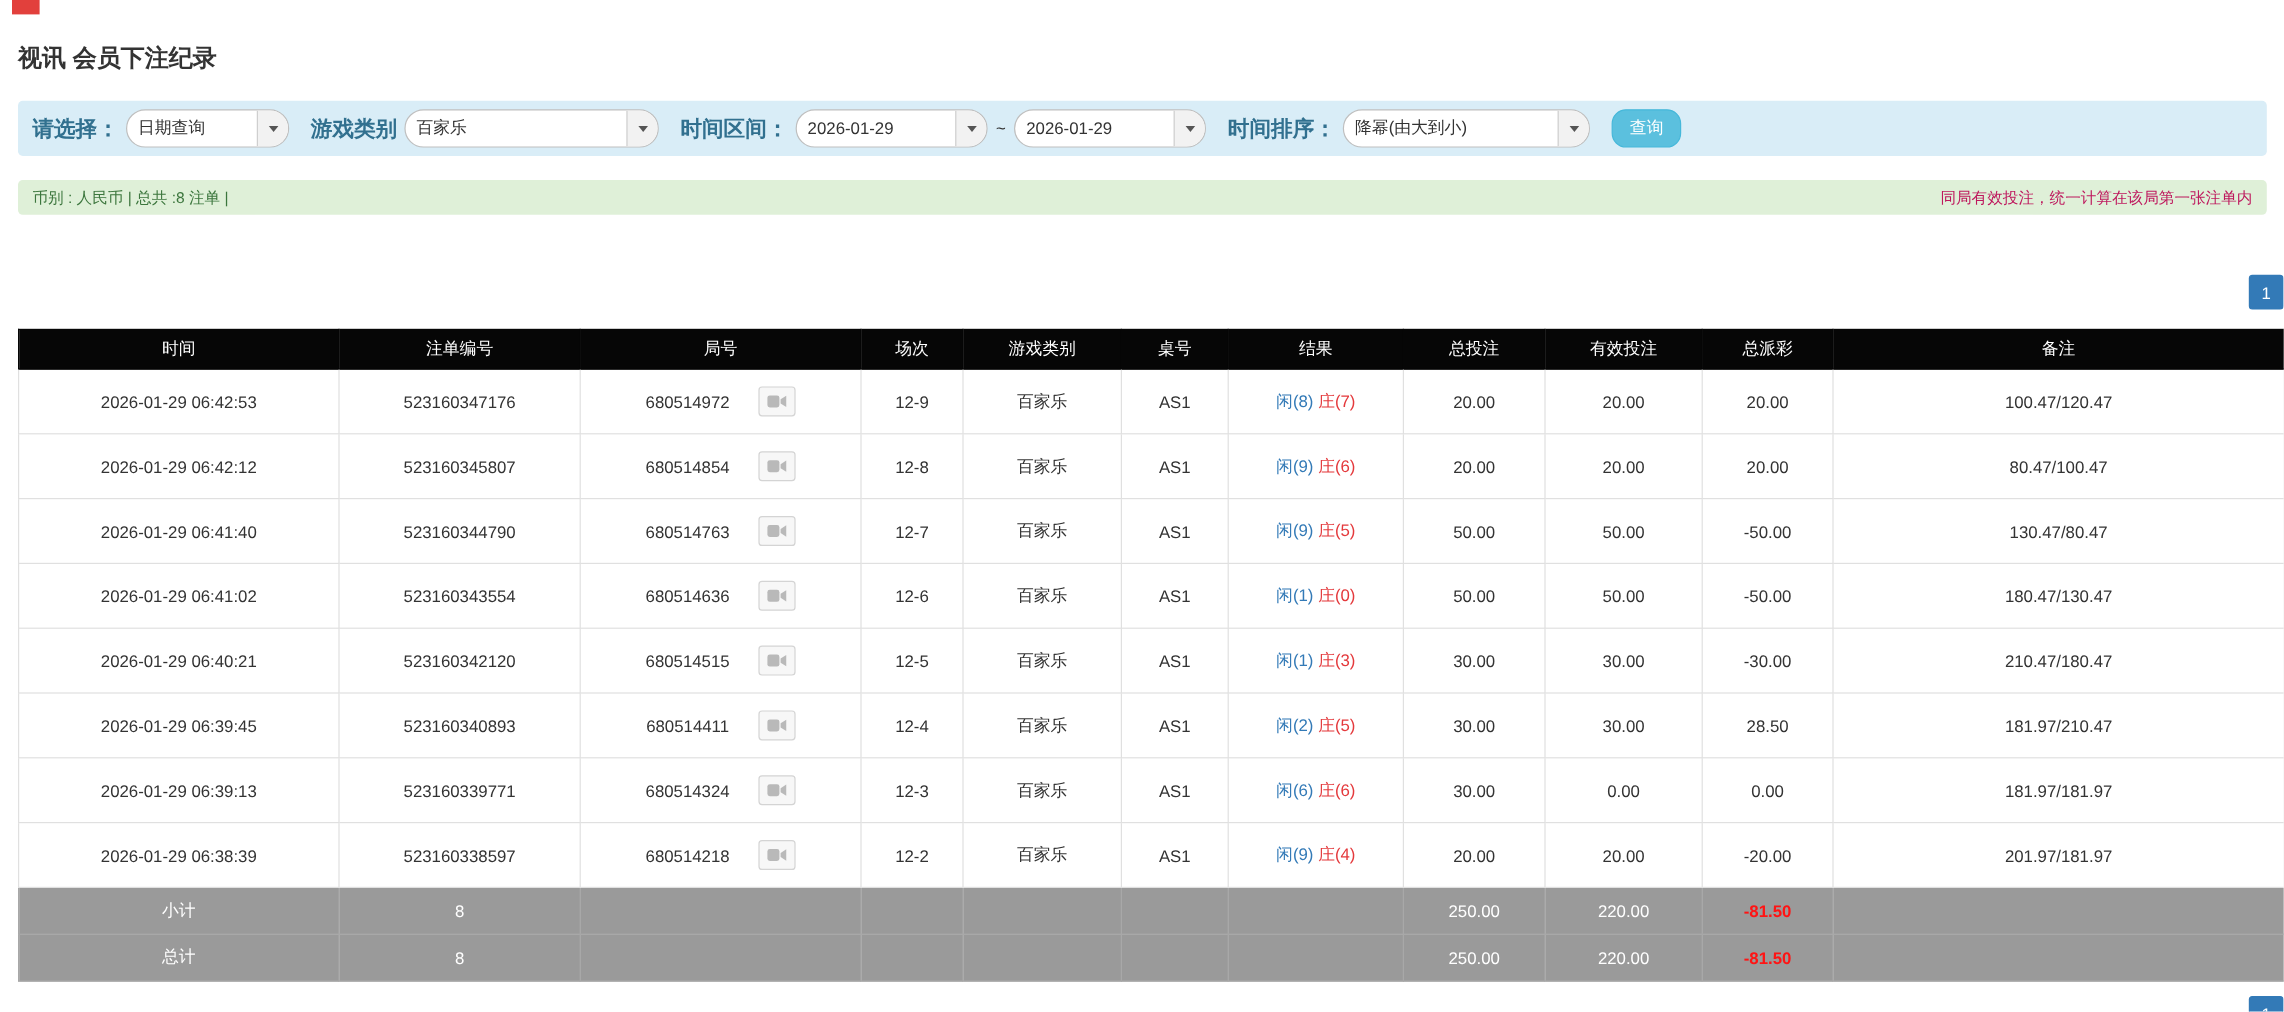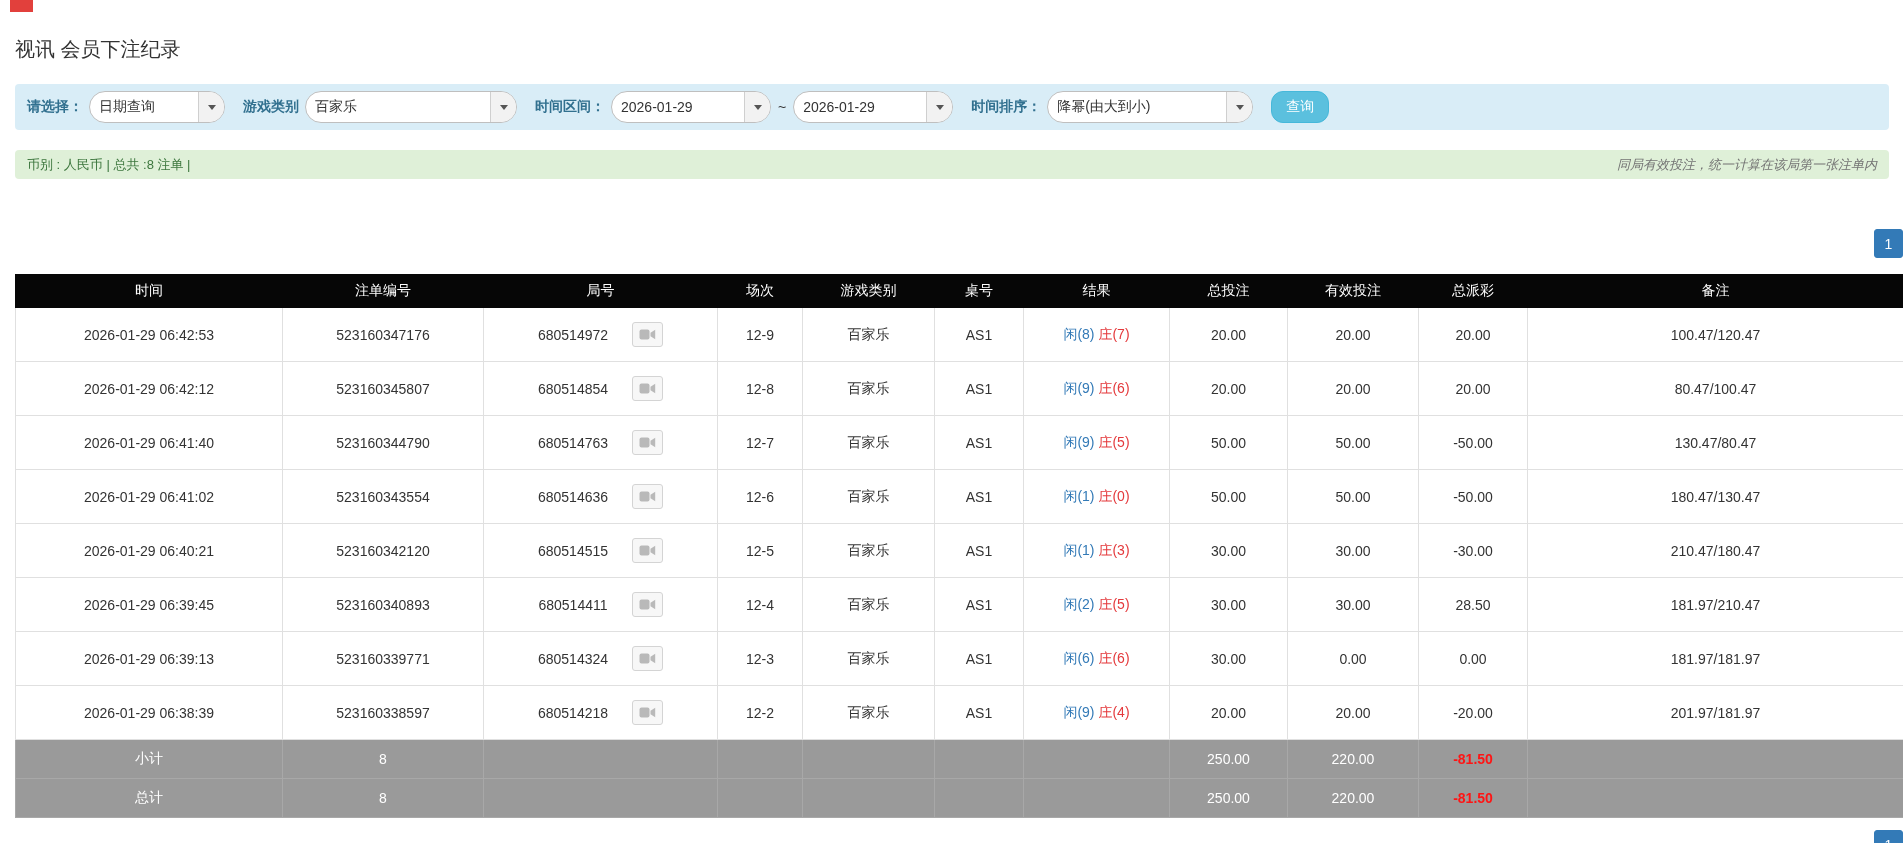--- a/index.html
+++ b/index.html
@@ -12,7 +12,7 @@
 
   .top-red-block { position: absolute; top: 0; left: 10px; width: 23px; height: 12px; background: #e2403c; }
 
-  .page-title { font-size: 20px; font-weight: 400; color: #333; margin: 36px 0 0 15px; line-height: 26px; }
+  .page-title { font-size: 20px; font-weight: 700; color: #333; margin: 36px 0 0 15px; line-height: 26px; }
 
   .filter-bar {
     margin: 22px 14px 0 15px; background: #d9edf7; border-radius: 4px;

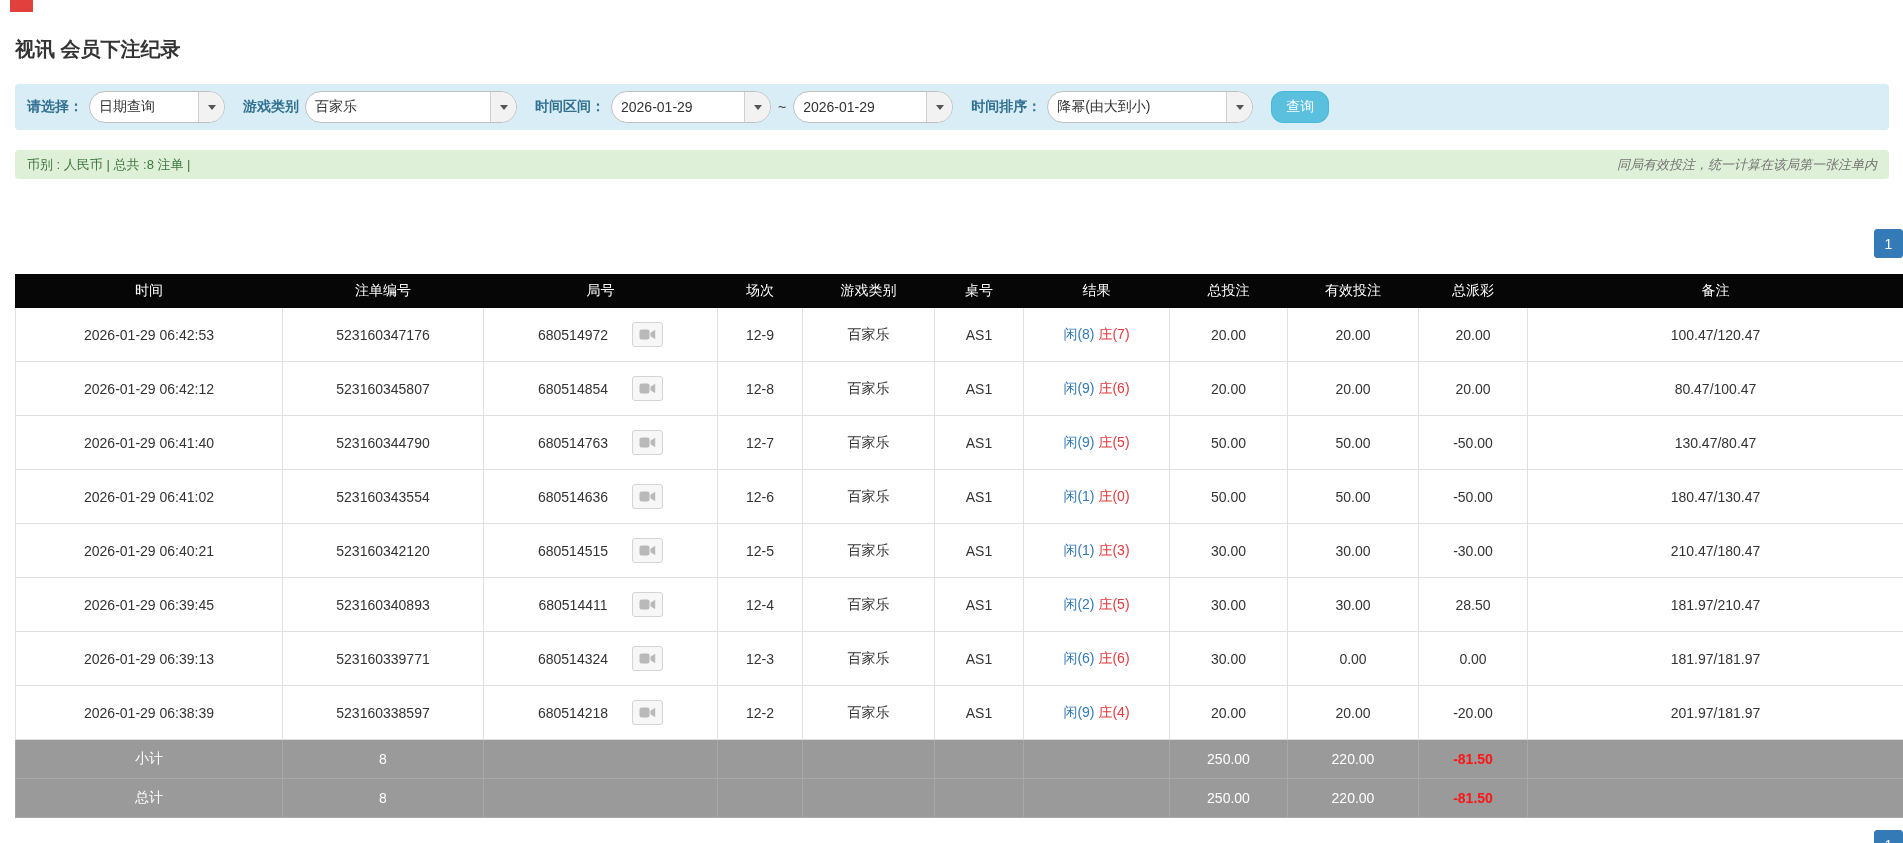--- a/index.html
+++ b/index.html
@@ -19,7 +19,7 @@
     padding: 7px 12px; display: flex; align-items: center; height: 46px;
   }
   .filter-group { display: flex; align-items: center; margin-right: 18px; }
-  .filter-label { color: #31708f; font-weight: bold; font-size: 14px; margin-right: 6px; white-space: nowrap; }
+  .filter-label { color: #31708f; font-weight: bold; font-size: 18px; margin-right: 6px; white-space: nowrap; }
   .combo {
     display: inline-flex; align-items: stretch; background: #fff;
     border: 1px solid #bfbfbf; border-radius: 16px; height: 32px; overflow: hidden; cursor: pointer;

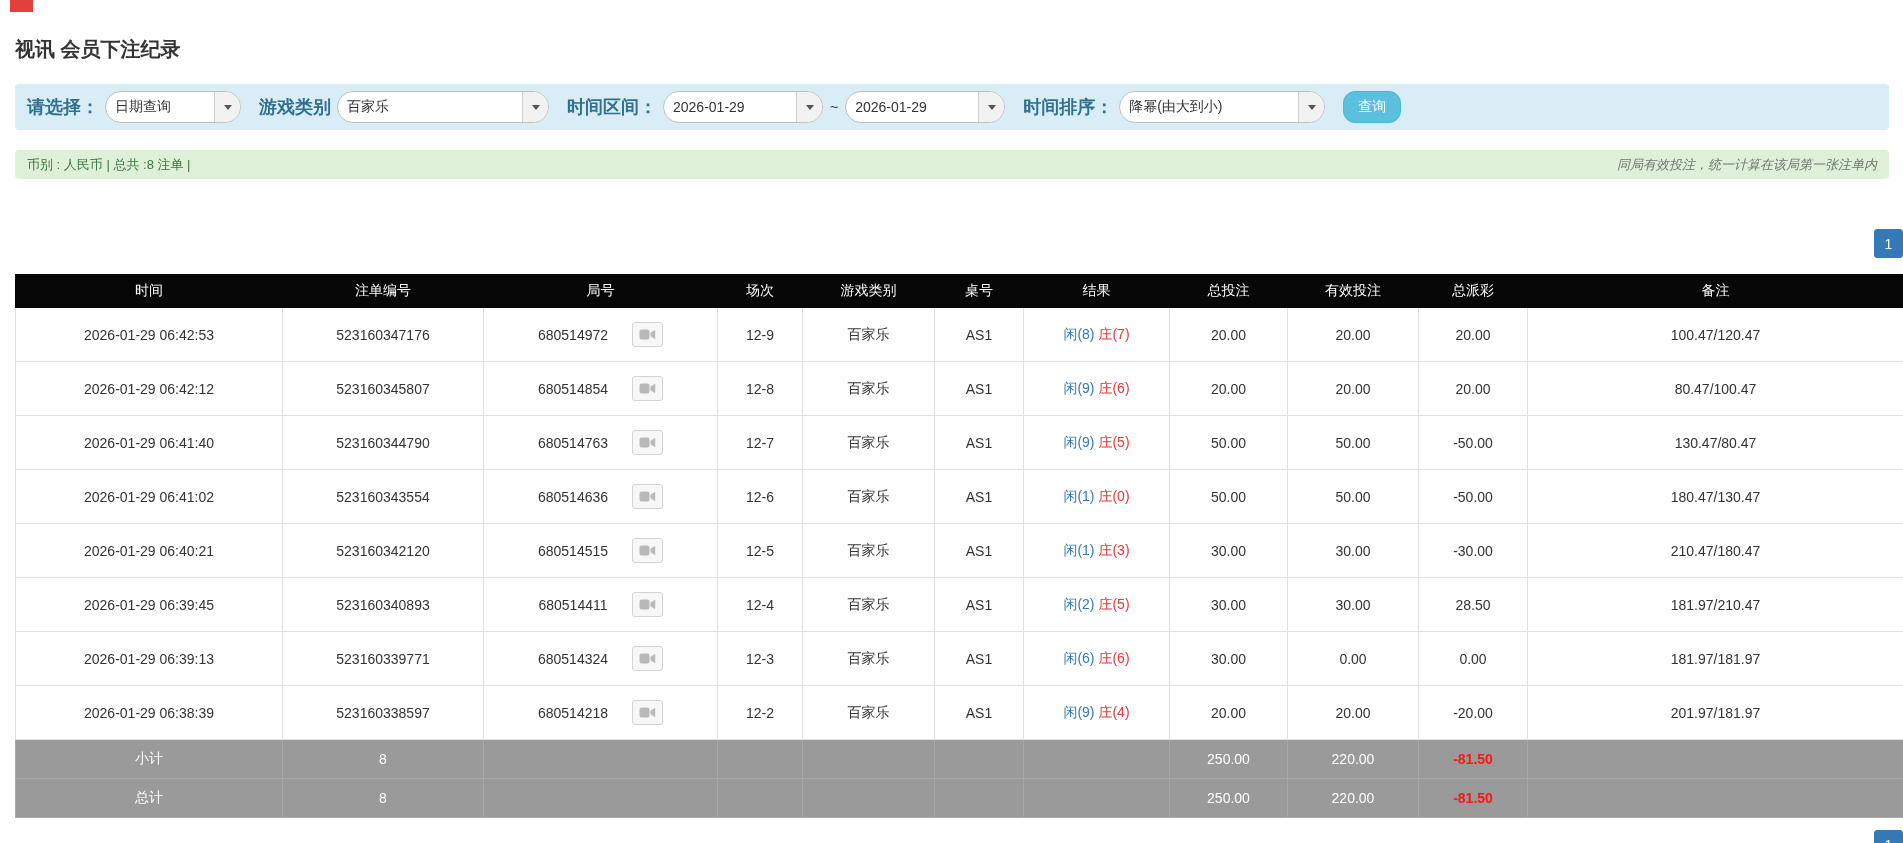--- a/index.html
+++ b/index.html
@@ -42,7 +42,7 @@
     font-size: 13px; height: 29px;
   }
   .notice-left { color: #3c763d; }
-  .notice-right { color: #737373; font-style: italic; }
+  .notice-right { color: #be185d; }
 
   .pagination { display: flex; justify-content: flex-end; margin-left: 15px; }
   .pagination.top { margin-top: 50px; }

